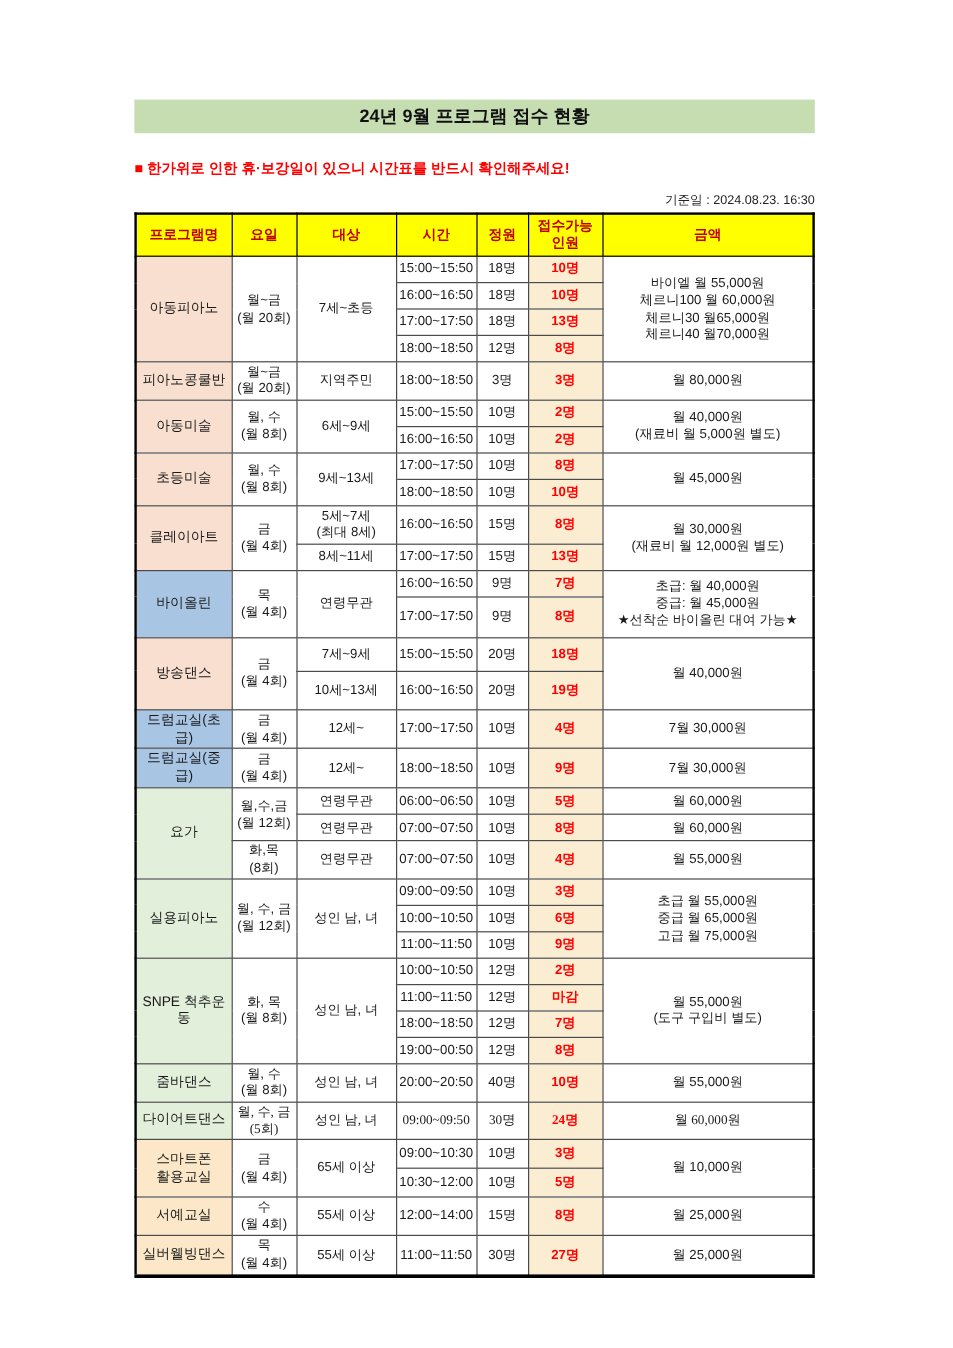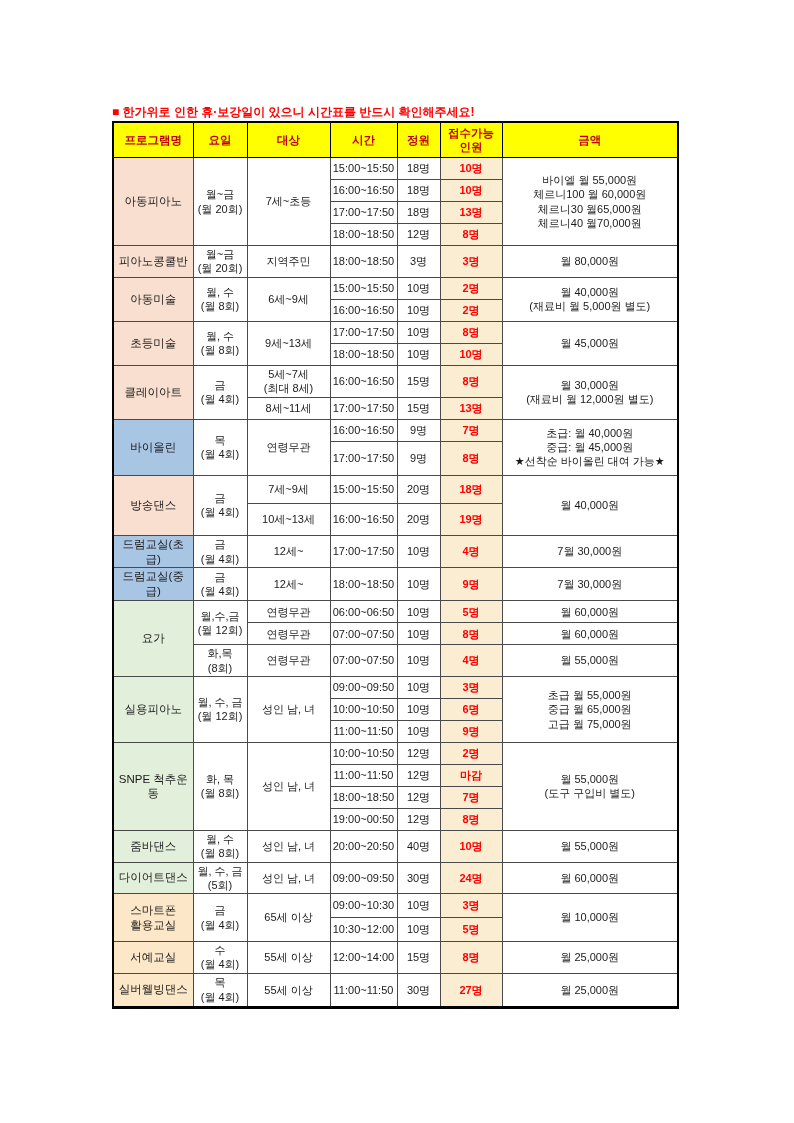--- a/index.html
+++ b/index.html
@@ -36,6 +36,7 @@
 <body>
 
 <div class="sheet">
+  <div class="title-bar">24년 9월 프로그램 접수 현황</div>
   <div class="notice">■ 한가위로 인한 휴·보강일이 있으니 시간표를 반드시 확인해주세요!</div>
   <table id="program-table">
     <colgroup>

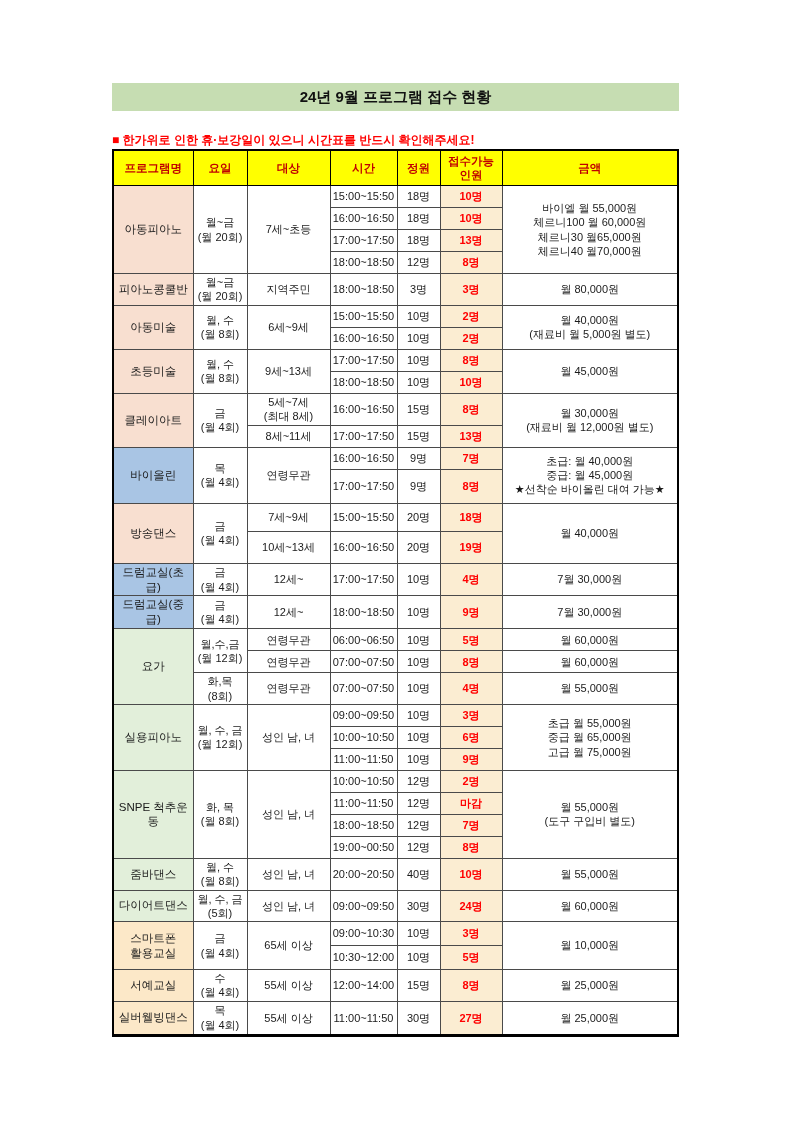--- a/index.html
+++ b/index.html
@@ -38,6 +38,7 @@
 <div class="sheet">
   <div class="title-bar">24년 9월 프로그램 접수 현황</div>
   <div class="notice">■ 한가위로 인한 휴·보강일이 있으니 시간표를 반드시 확인해주세요!</div>
+  <div class="ref-date">기준일 : 2024.08.23. 16:30</div>
   <table id="program-table">
     <colgroup>
         <col style="width: 80px;">

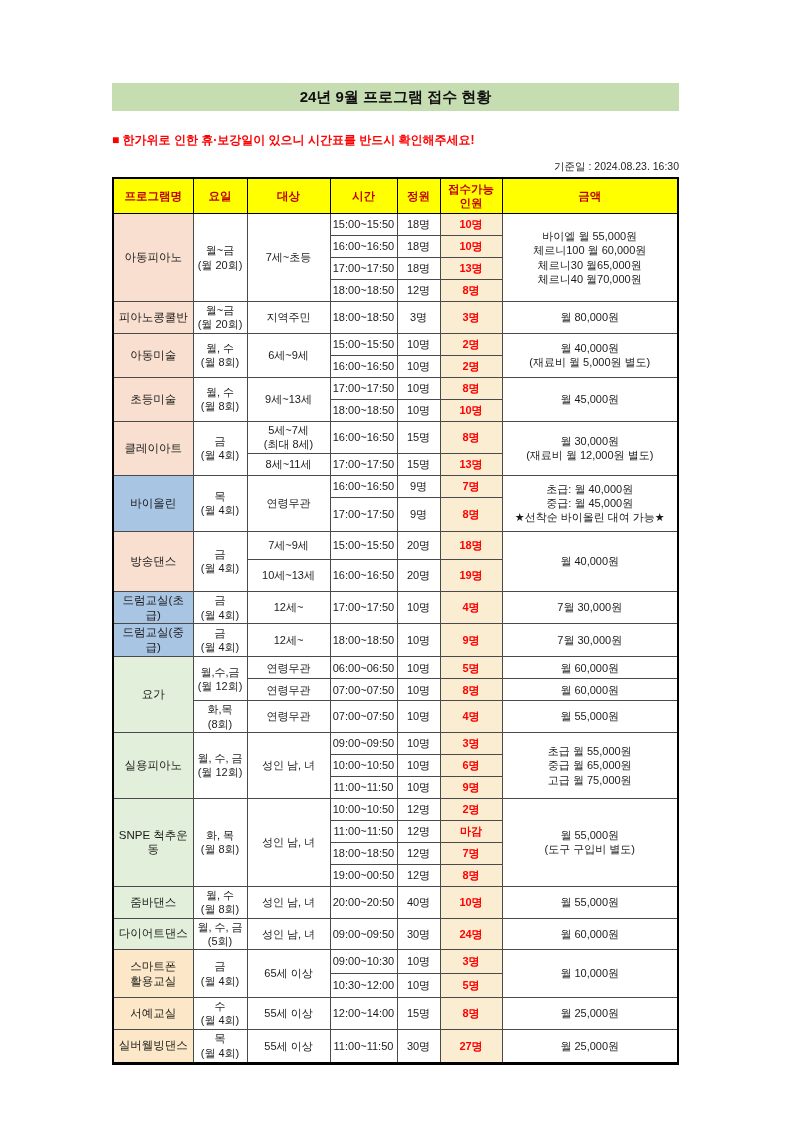--- a/index.html
+++ b/index.html
@@ -260,7 +260,7 @@
           <td rowspan="1" class="avail">10명</td>
           <td rowspan="1" class="price">월 55,000원</td>
         </tr>
-        <tr class="prog-start" style="height: 30px;">
+        <tr class="prog-start" style="height: 30px; font-family: Liberation Serif, serif;">
           <td rowspan="1" class="name" style="background: rgb(226, 239, 218);">다이어트댄스</td>
           <td rowspan="1" class="day">월, 수, 금<br>(5회)</td>
           <td rowspan="1" class="target">성인 남, 녀</td>

